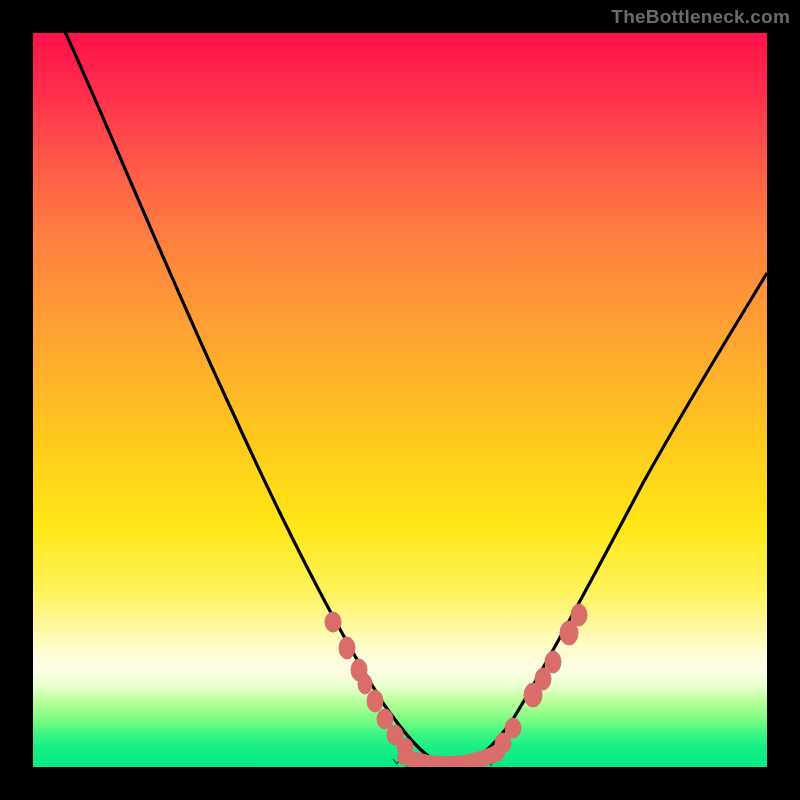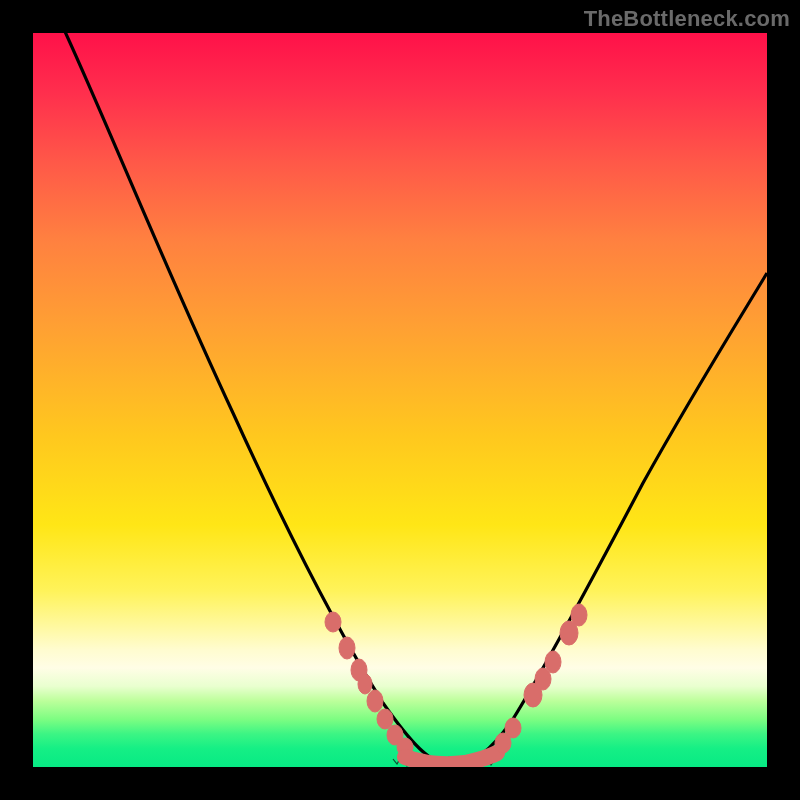--- a/index.html
+++ b/index.html
@@ -56,7 +56,7 @@
     position: absolute;
     top: 6px;
     right: 10px;
-    font-size: 22px;
+    font-size: 19px;
     font-weight: 600;
     color: #6a6a6a;
     letter-spacing: 0.2px;

